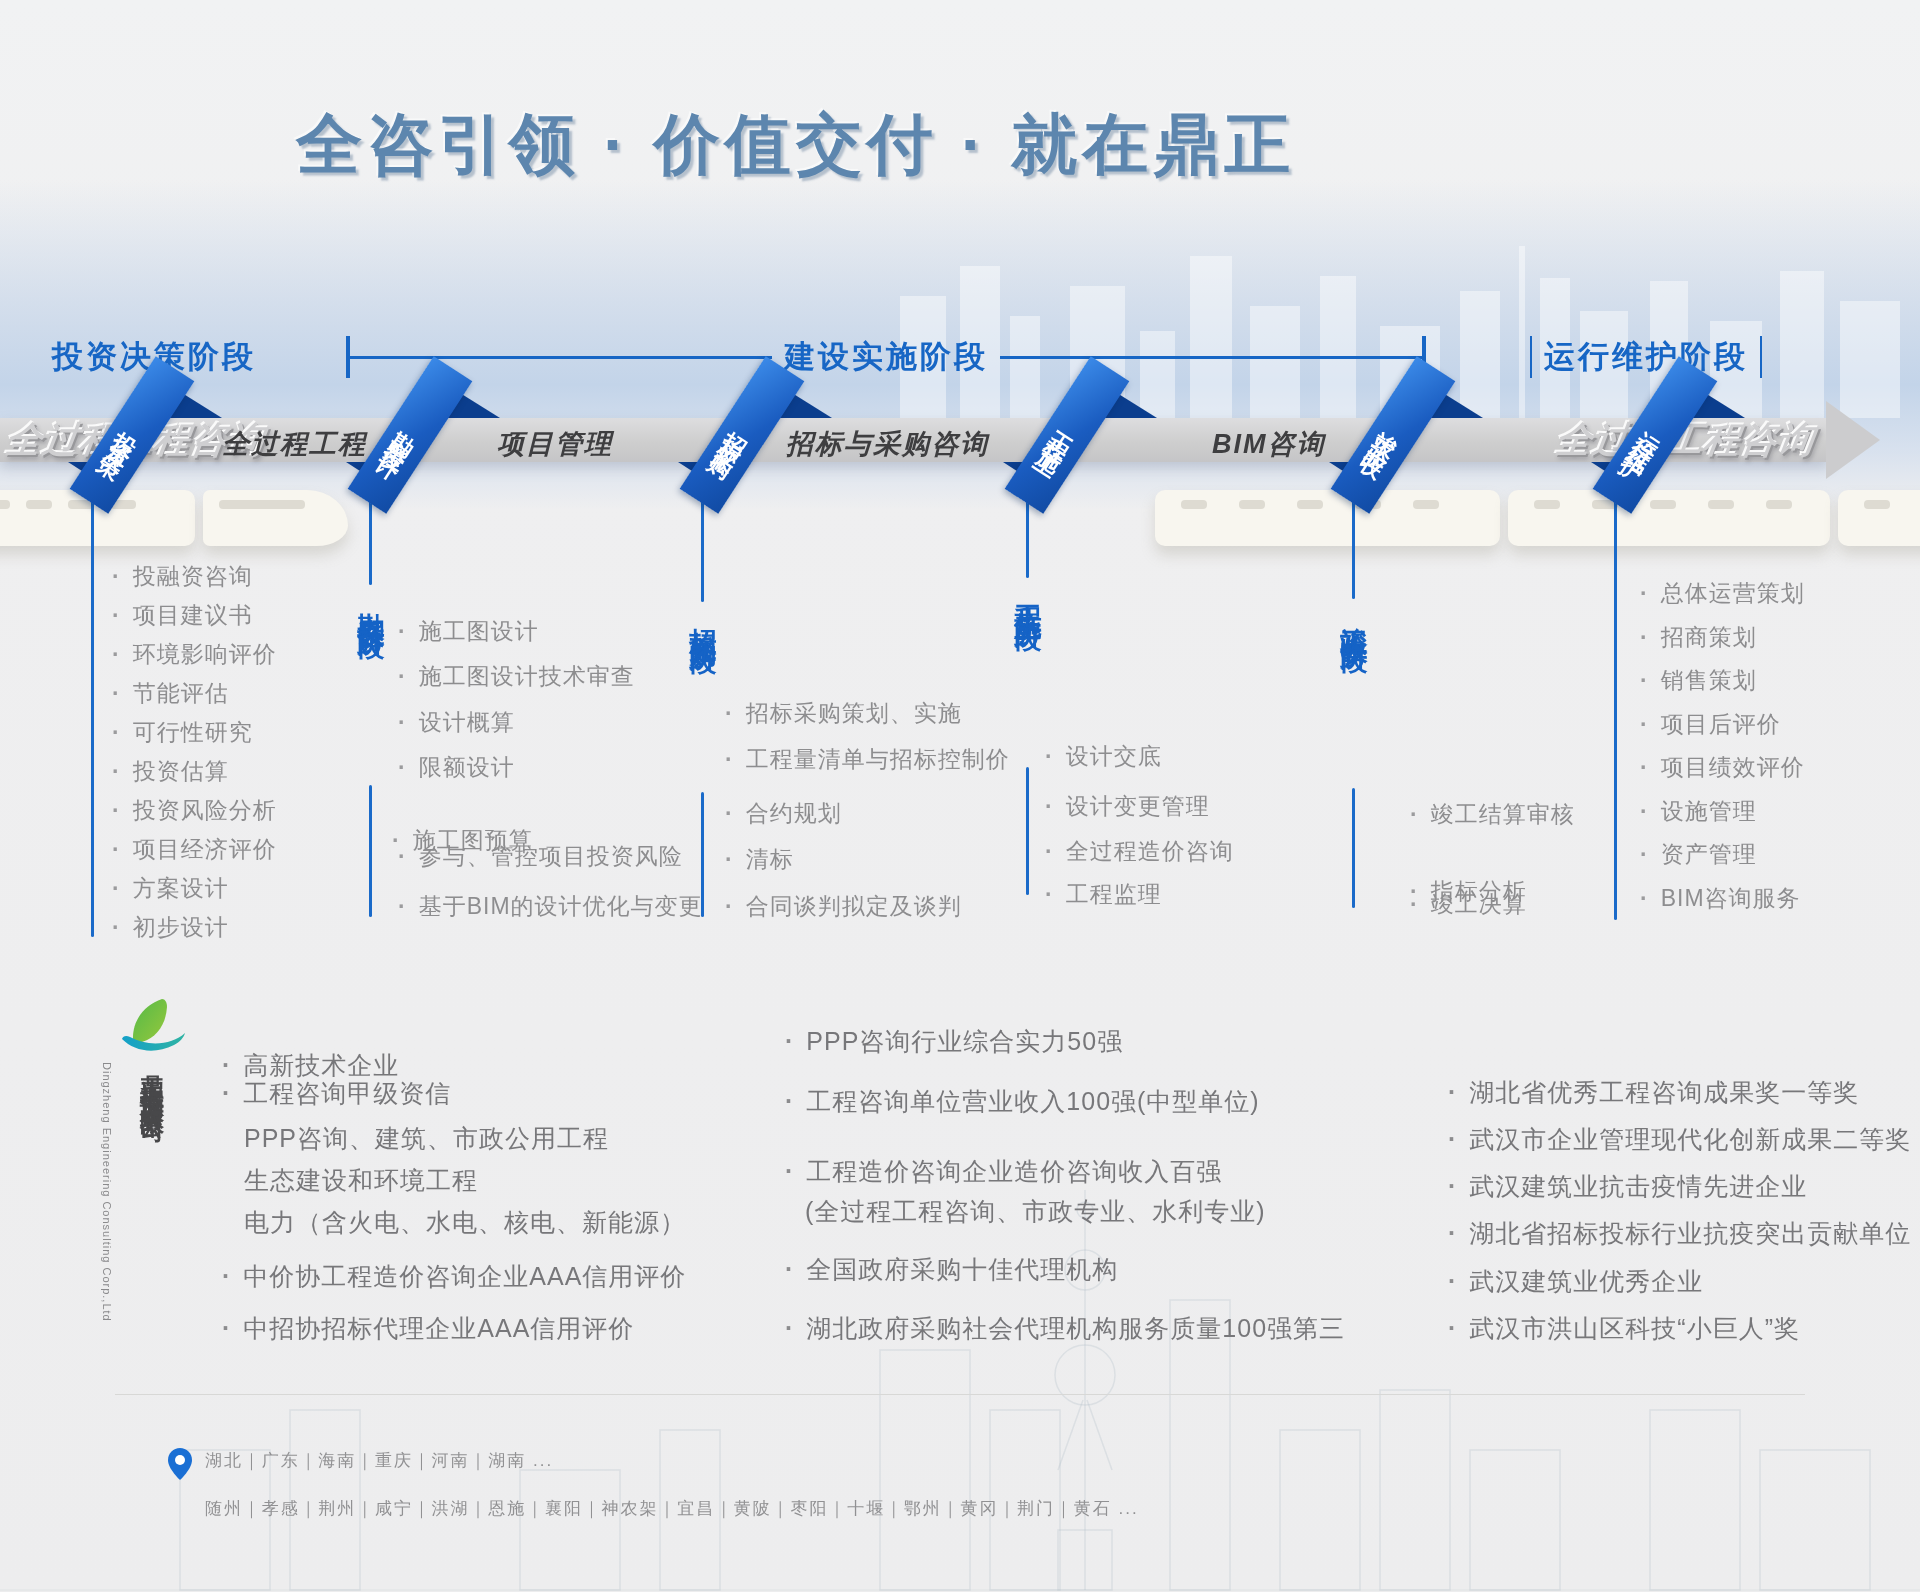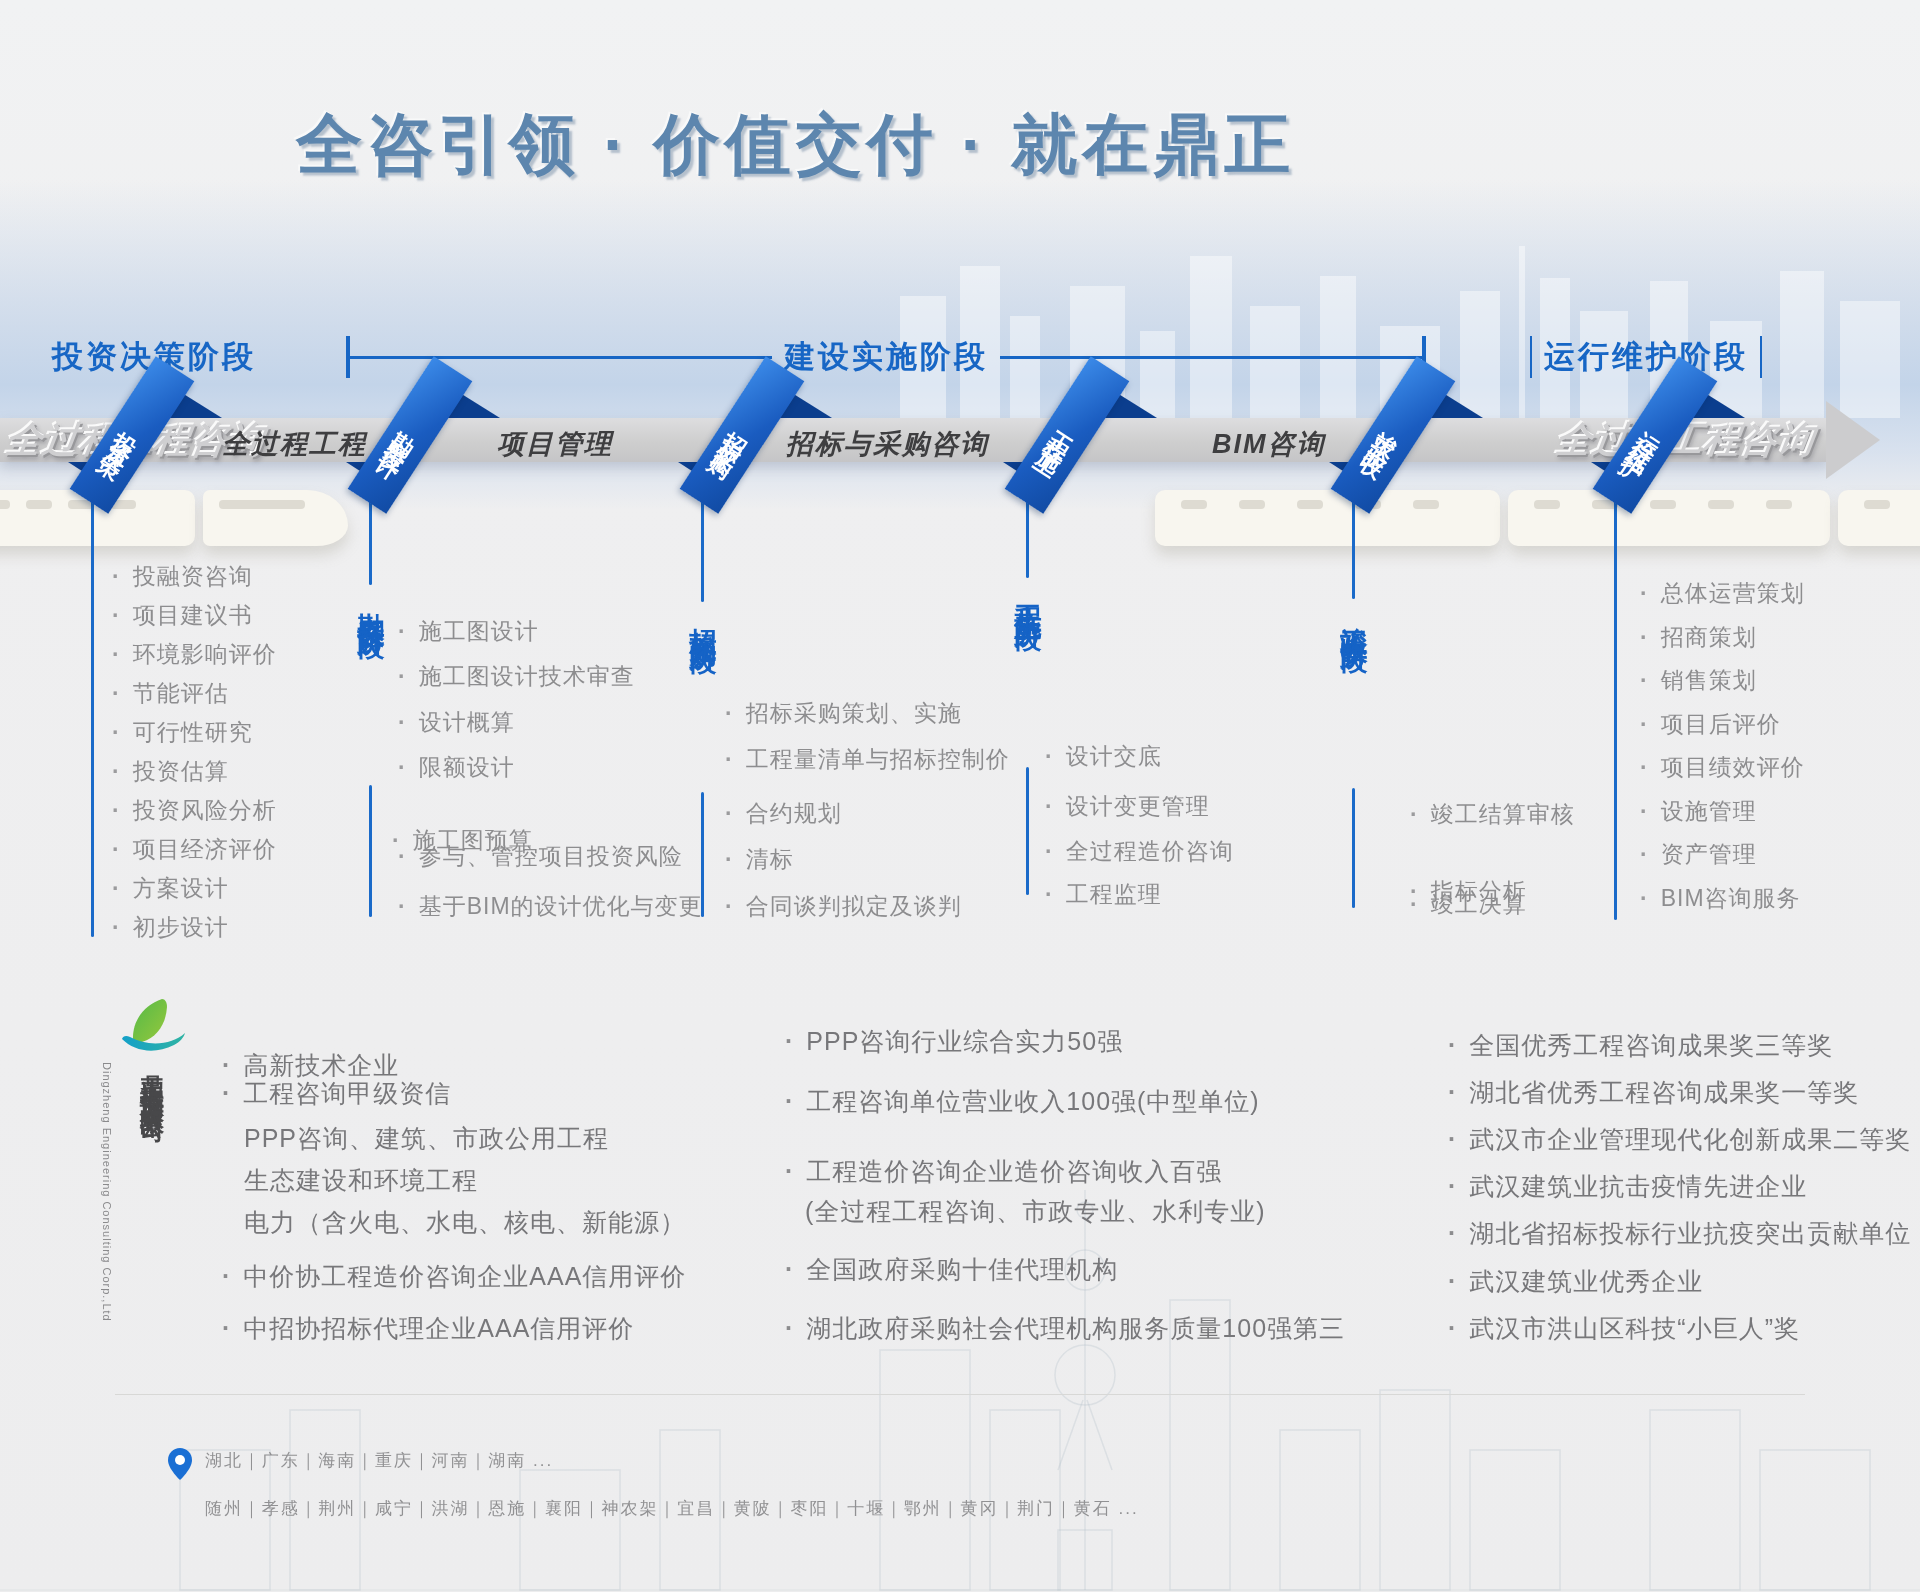--- a/index.html
+++ b/index.html
@@ -301,7 +301,6 @@
   <div class="bi" style="left:785px;top:1253px;">全国政府采购十佳代理机构</div>
   <div class="bi" style="left:785px;top:1312px;">湖北政府采购社会代理机构服务质量100强第三</div>
 
-  <div class="bi" style="left:1448px;top:1029px;">全国优秀工程咨询成果奖三等奖</div>
   <div class="bi" style="left:1448px;top:1076px;">湖北省优秀工程咨询成果奖一等奖</div>
   <div class="bi" style="left:1448px;top:1123px;">武汉市企业管理现代化创新成果二等奖</div>
   <div class="bi" style="left:1448px;top:1170px;">武汉建筑业抗击疫情先进企业</div>

